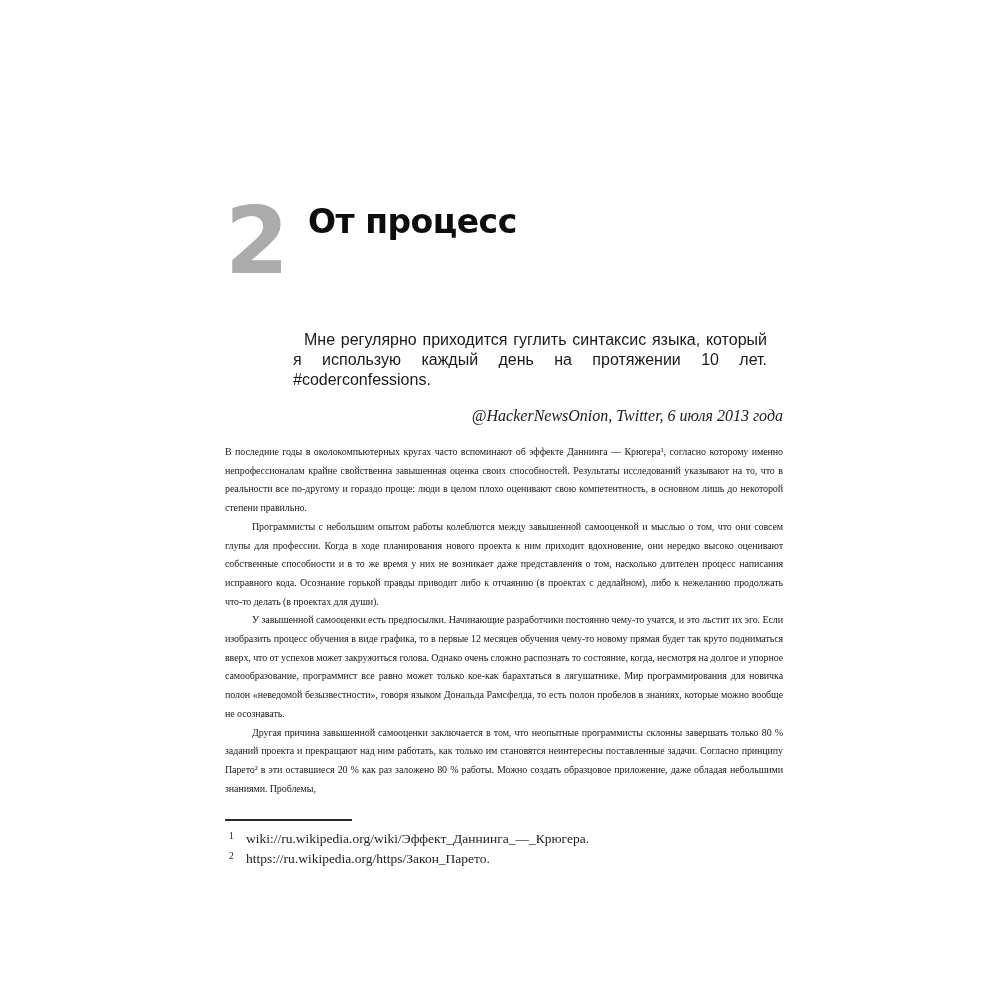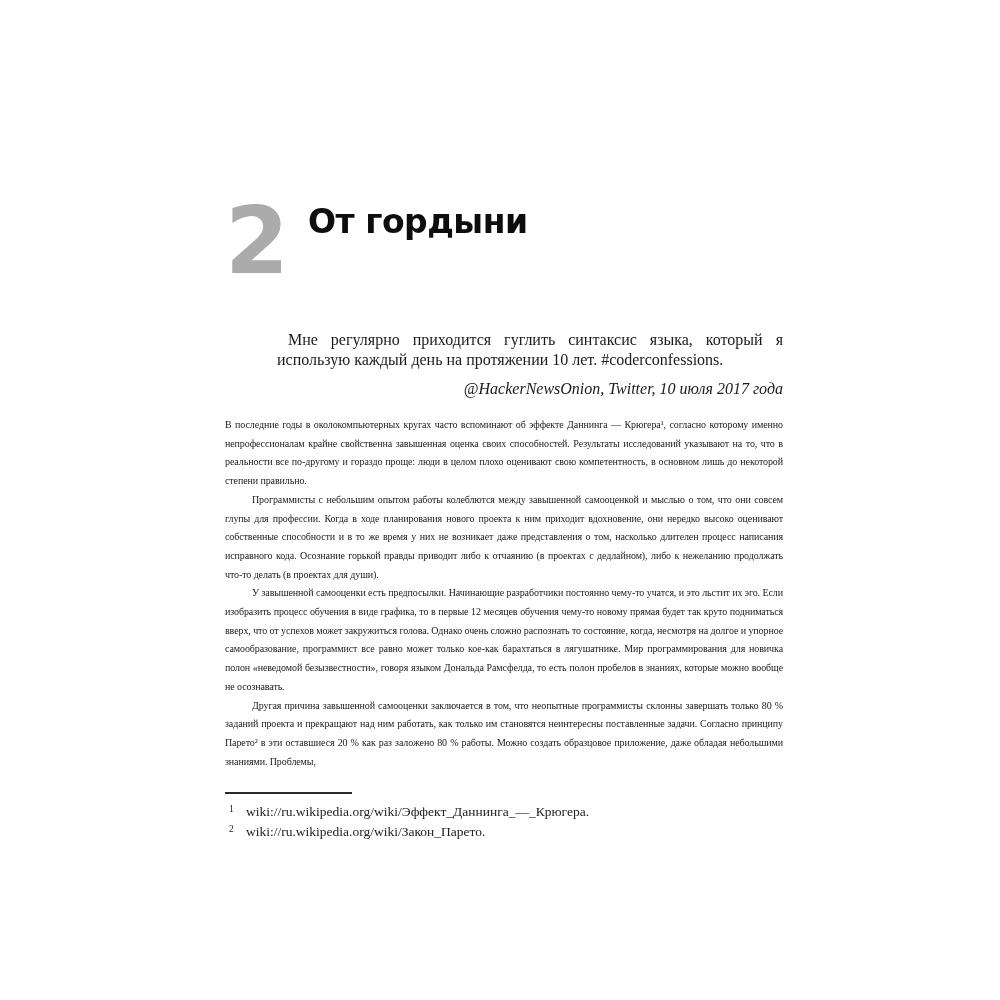--- a/index.html
+++ b/index.html
@@ -115,7 +115,7 @@
   <header class="chapter-header">
     <div class="chapter-number">2</div>
     <h1 class="chapter-title">
-      <span class="line">От гордыни</span>
+      <span class="line">От процесс</span>
     </h1>
   </header>
 

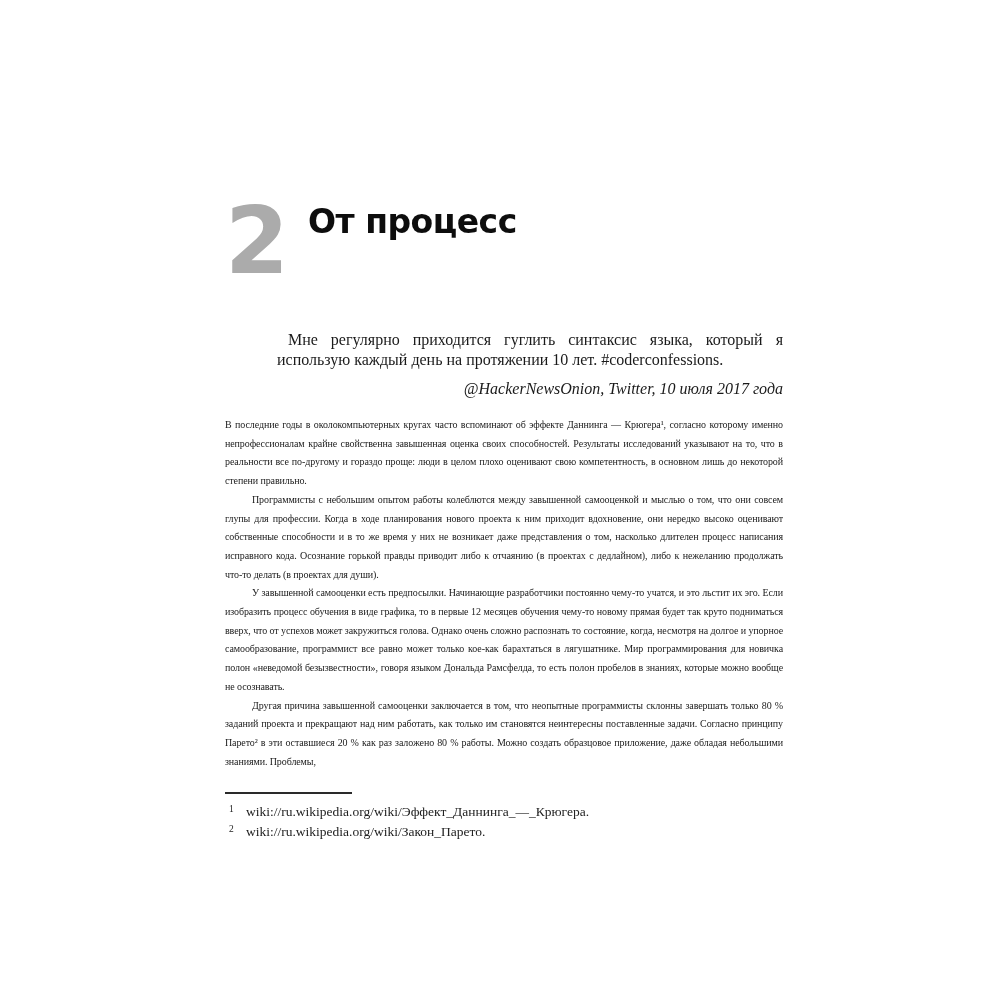--- a/index.html
+++ b/index.html
@@ -52,8 +52,8 @@
     margin: 0 0 0 52px;
   }
   .epigraph-text {
-    margin: 0;
-    font-family: Liberation Serif, serif;
+    margin: 16px;
+    font-family: Liberation Sans, sans-serif;
     font-size: 16px;
     line-height: 20px;
     text-align: justify;

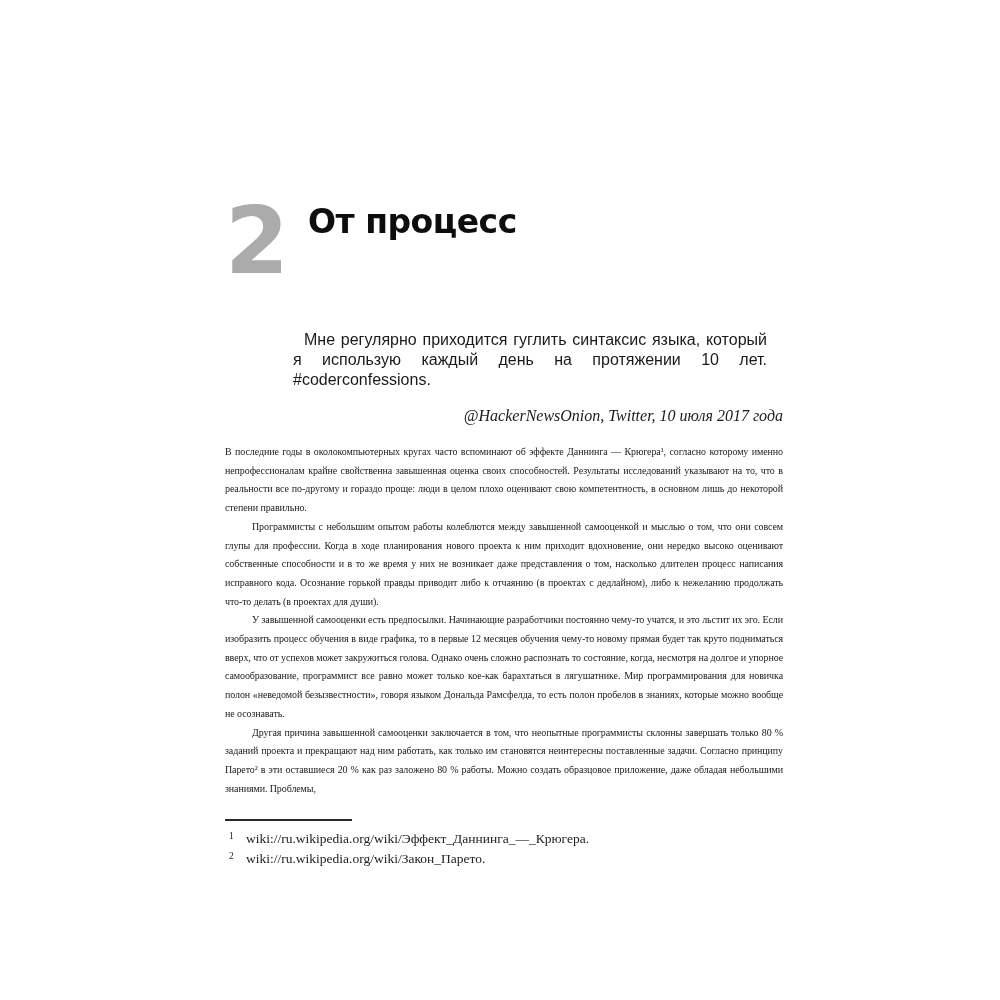--- a/index.html
+++ b/index.html
@@ -121,7 +121,7 @@
 
   <figure class="epigraph">
     <blockquote class="epigraph-text">Мне регулярно приходится гуглить синтаксис языка, который я использую каждый день на протяжении 10 лет. #coderconfessions.</blockquote>
-    <figcaption class="epigraph-attribution">@HackerNewsOnion, Twitter, 10 июля 2017 года</figcaption>
+    <figcaption class="epigraph-attribution">@HackerNewsOnion, Twitter, 6 июля 2013 года</figcaption>
   </figure>
 
   <section class="body-text">

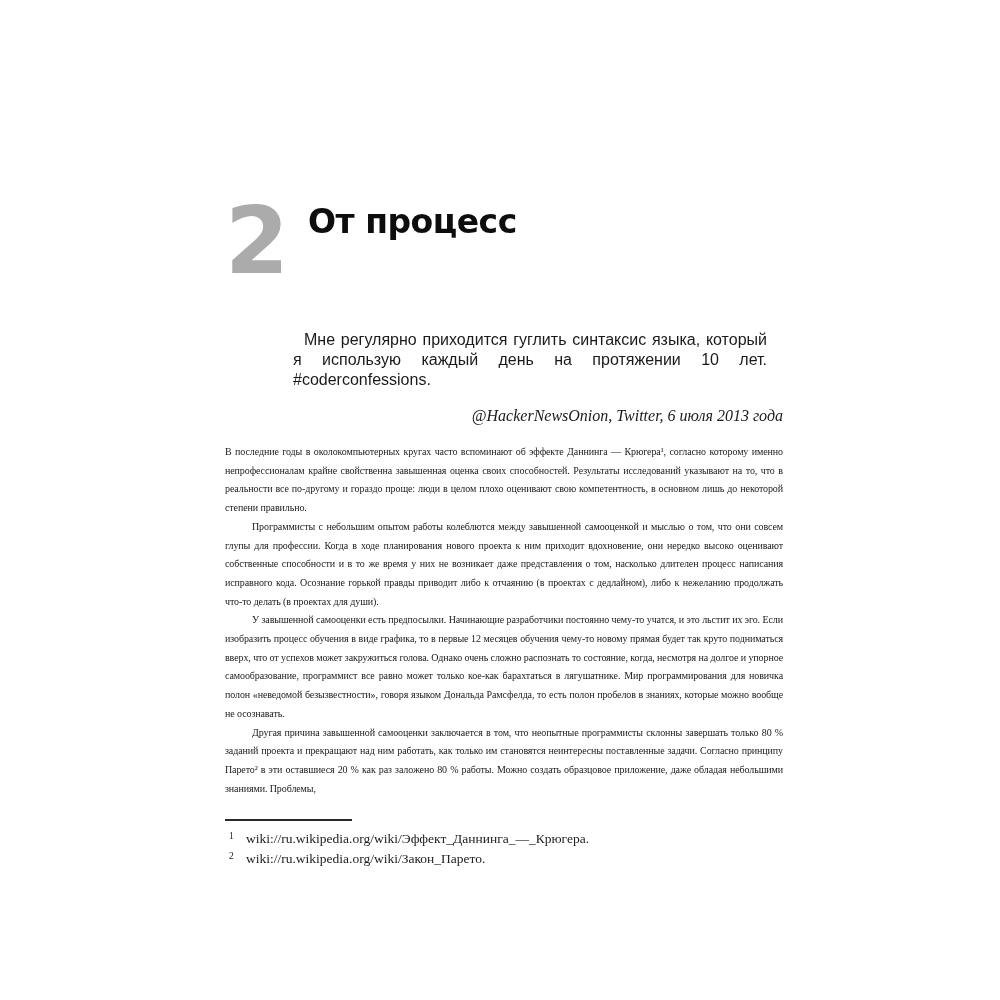--- a/index.html
+++ b/index.html
@@ -139,7 +139,7 @@
     </div>
     <div class="footnote">
       <span class="fn-marker">2</span>
-      <span class="fn-text">wiki://ru.wikipedia.org/wiki/Закон_Парето.</span>
+      <span class="fn-text">https://ru.wikipedia.org/https/Закон_Парето.</span>
     </div>
   </footer>
 

